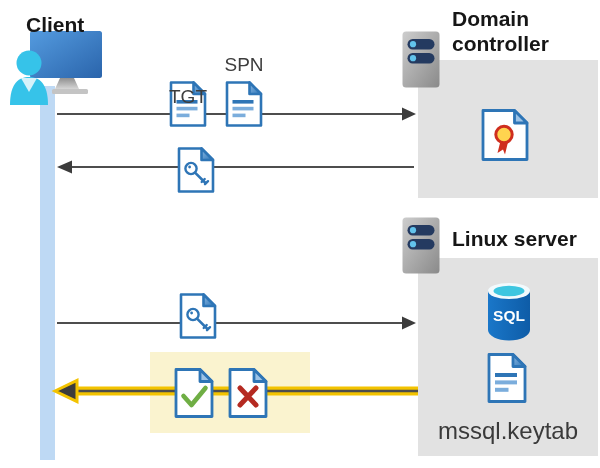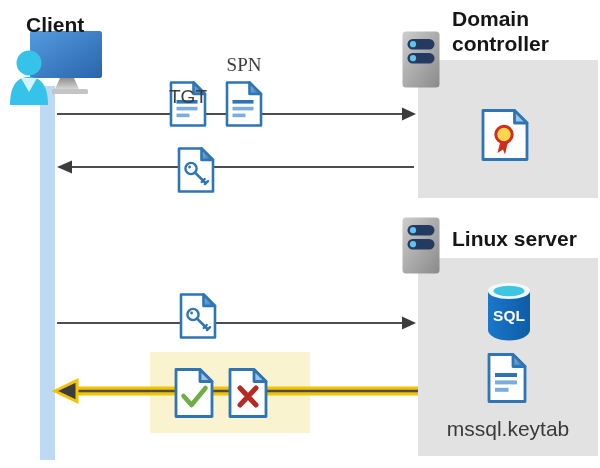--- a/index.html
+++ b/index.html
@@ -20,7 +20,7 @@
   #dc-label{left:452px;top:6px;width:150px;}
   #ls-label{left:452px;top:226px;width:150px;white-space:nowrap;}
   #tgt-label{left:166px;top:54px;width:44px;text-align:center;margin-top:32px;}
-  #spn-label{left:222px;top:54px;width:44px;text-align:center;font-family:Liberation Serif, serif;}
+  #spn-label{left:222px;top:54px;width:44px;text-align:center;}
   #keytab-label{left:418px;top:417px;width:180px;text-align:center;font-size:21px;color:#3a3a3a;}
   #result-label{left:128px;top:437px;width:196px;text-align:center;font-size:21px;color:#3f3f3f;}
 </style>

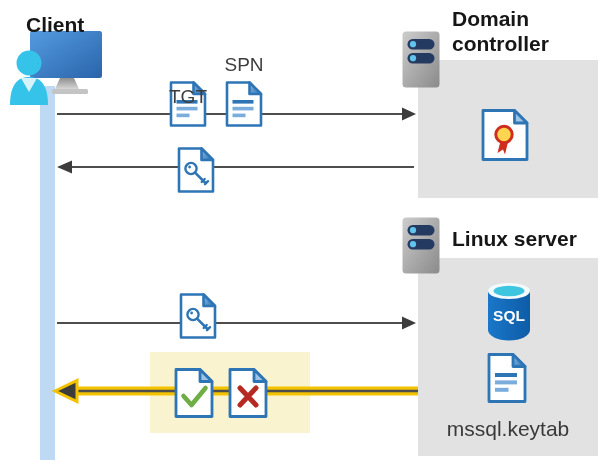--- a/index.html
+++ b/index.html
@@ -21,7 +21,7 @@
   #ls-label{left:452px;top:226px;width:150px;white-space:nowrap;}
   #tgt-label{left:166px;top:54px;width:44px;text-align:center;margin-top:32px;}
   #spn-label{left:222px;top:54px;width:44px;text-align:center;}
-  #keytab-label{left:418px;top:417px;width:180px;text-align:center;font-size:21px;color:#3a3a3a;}
+  #keytab-label{left:418px;top:417px;width:180px;text-align:center;font-size:24px;color:#3a3a3a;}
   #result-label{left:128px;top:437px;width:196px;text-align:center;font-size:21px;color:#3f3f3f;}
 </style>
 </head>

